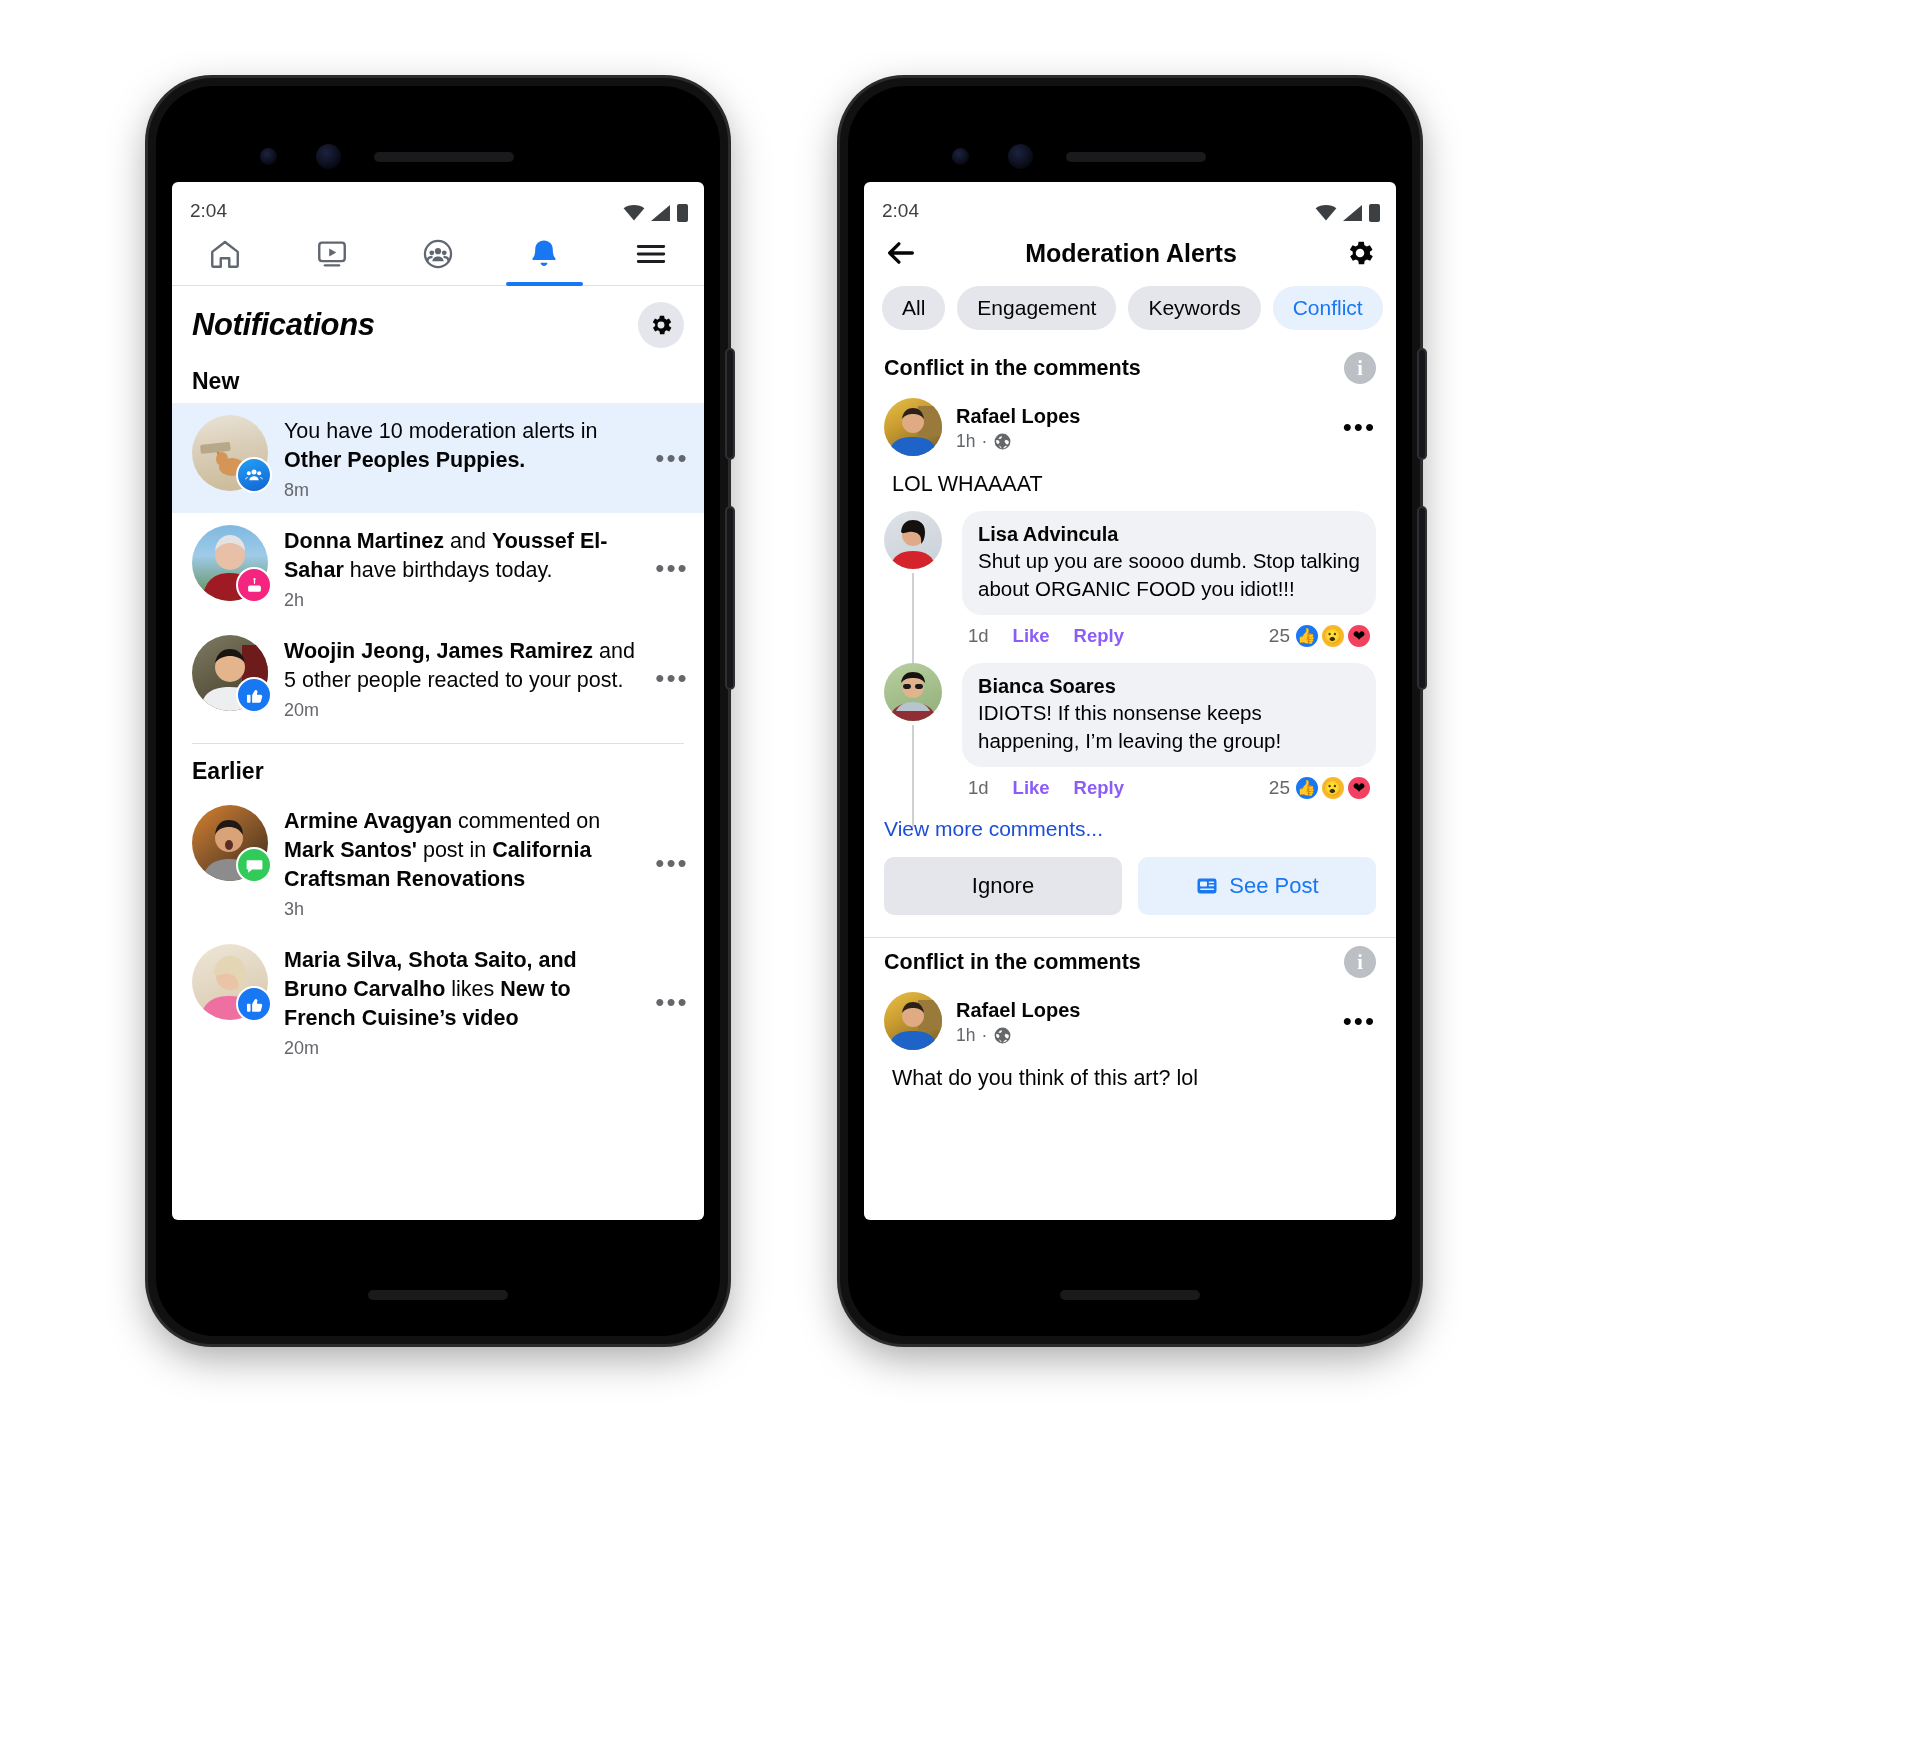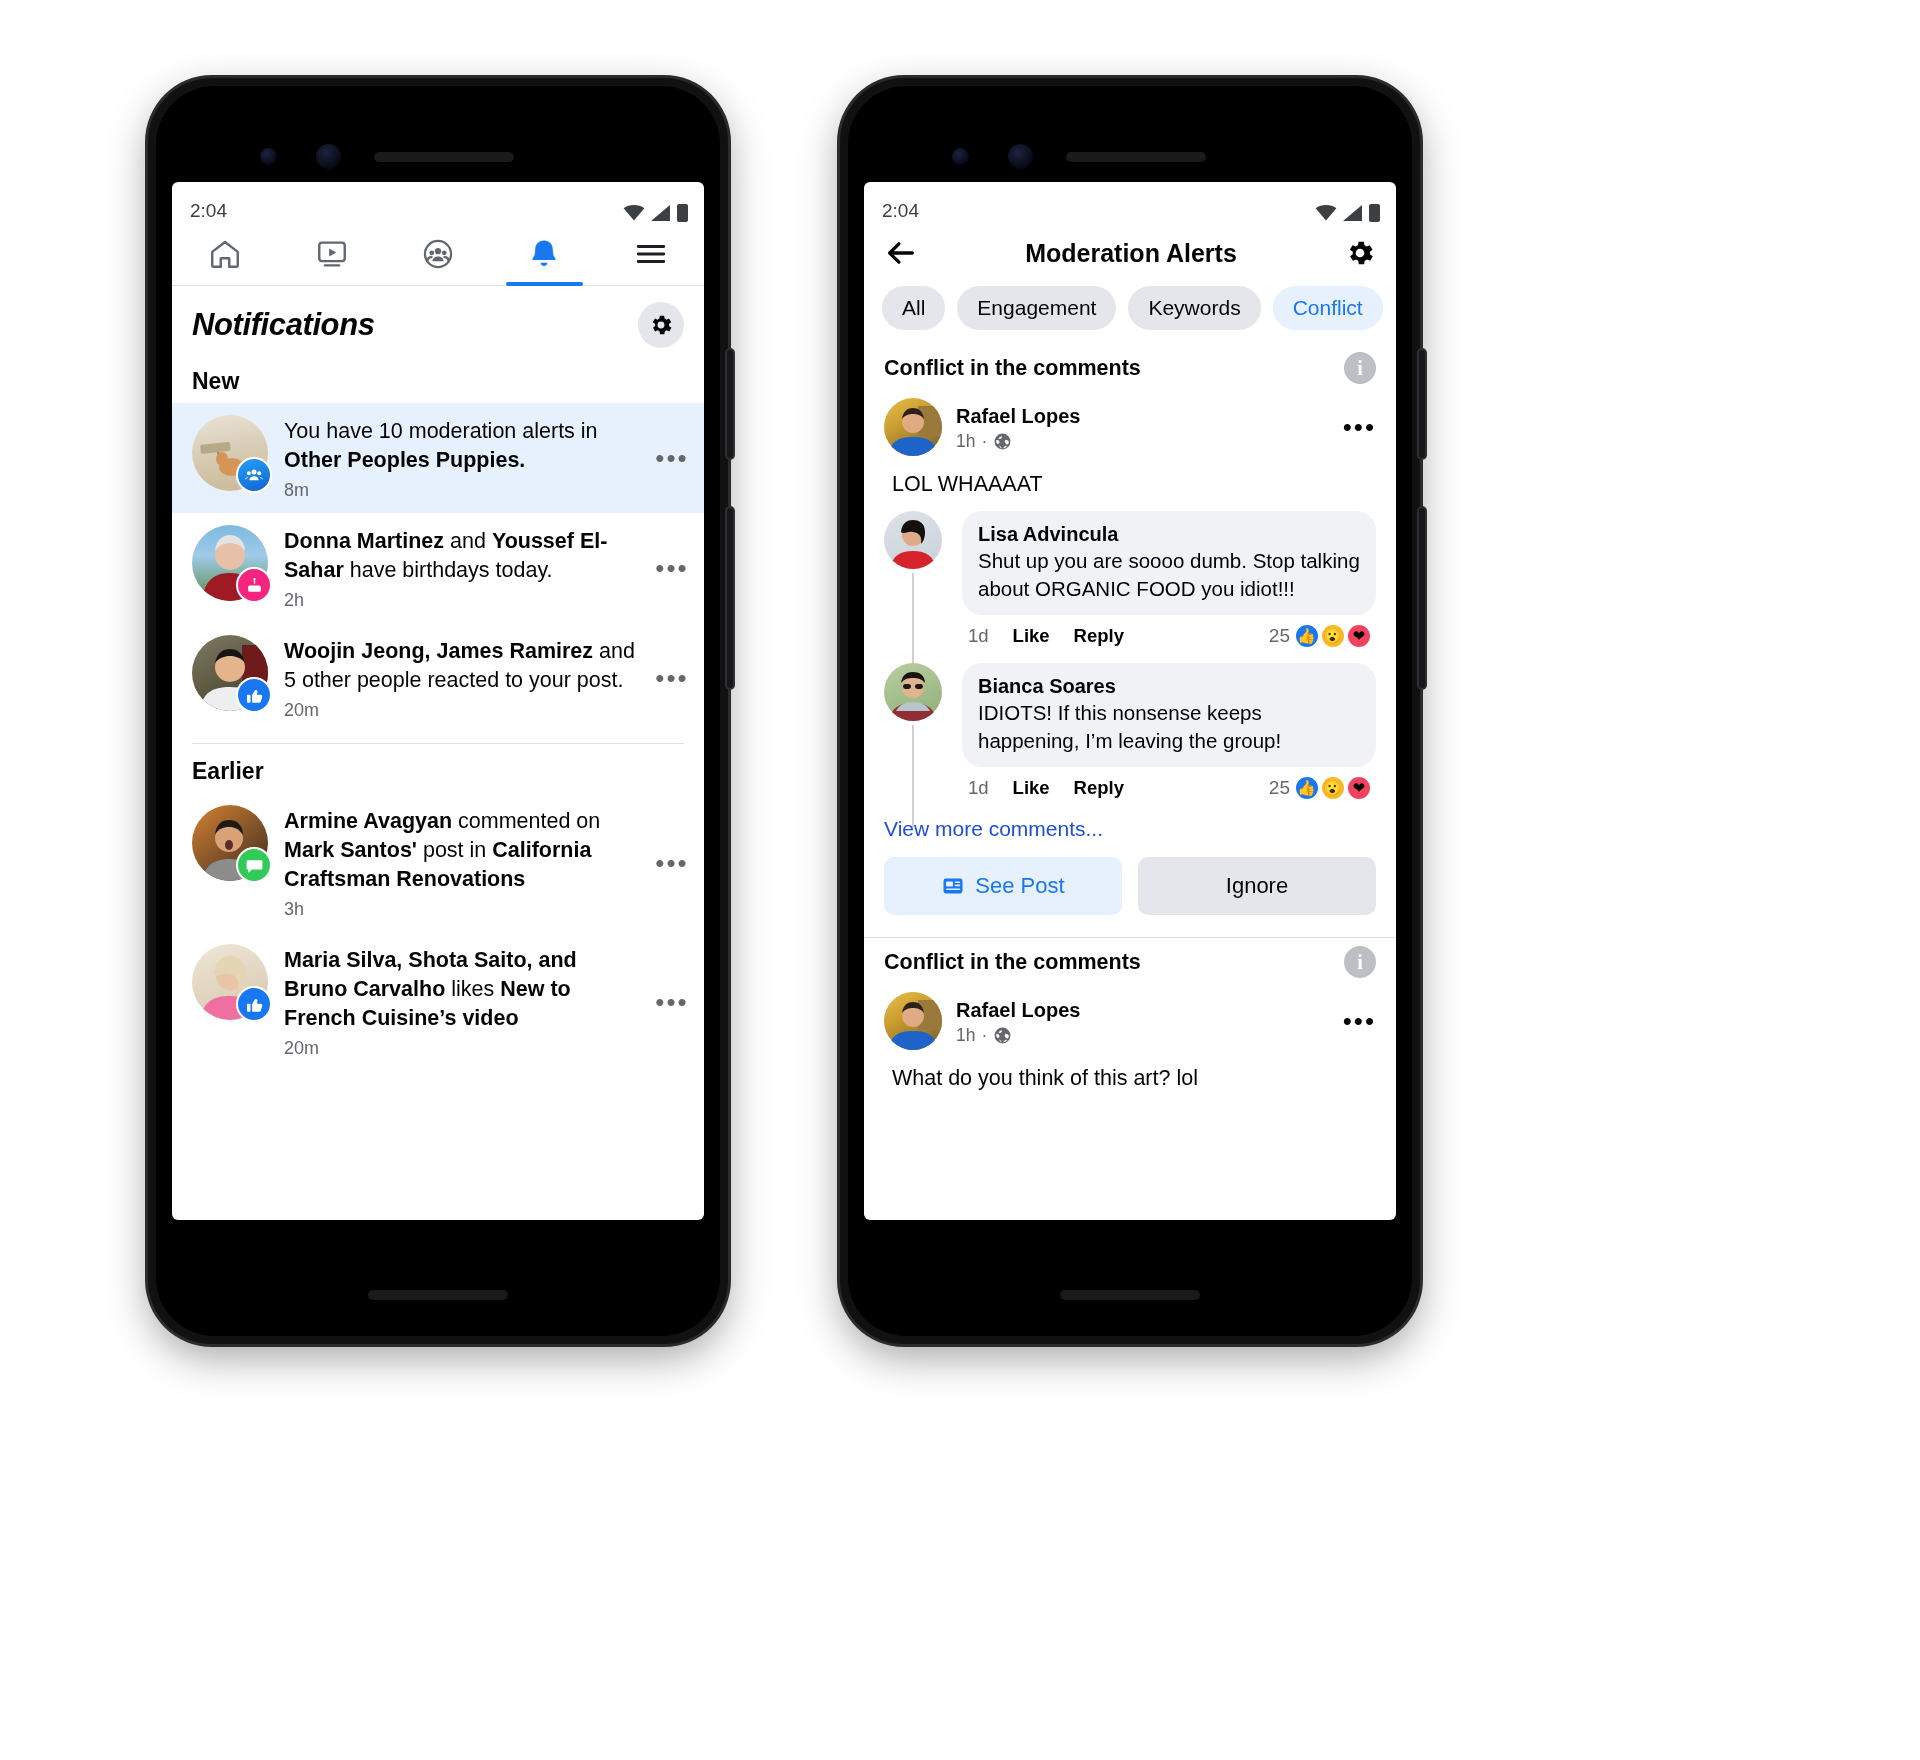--- a/index.html
+++ b/index.html
@@ -182,7 +182,7 @@
   .cm-text { font-size: 20.5px; color: #000000; line-height: 28px; }
   .cm-actions { display: flex; align-items: center; gap: 24px; padding: 8px 4px 14px 6px; font-size: 18.5px; }
   .cm-actions .t { color: #65676b; }
-  .cm-actions .a { color: #000000; font-weight: 700; cursor: pointer; }
+  .cm-actions .a { color: #8b5cf6; font-weight: 700; cursor: pointer; }
   .reacts { margin-left: auto; display: flex; align-items: center; gap: 4px; }
   .reacts .cnt { font-size: 19px; color: #65676b; margin-right: 4px; }
   .rx { width: 26px; height: 26px; border-radius: 50%; display: inline-block; border: 2px solid #fff; margin-left: -4px; font-size: 15px; line-height: 22px; text-align: center; }

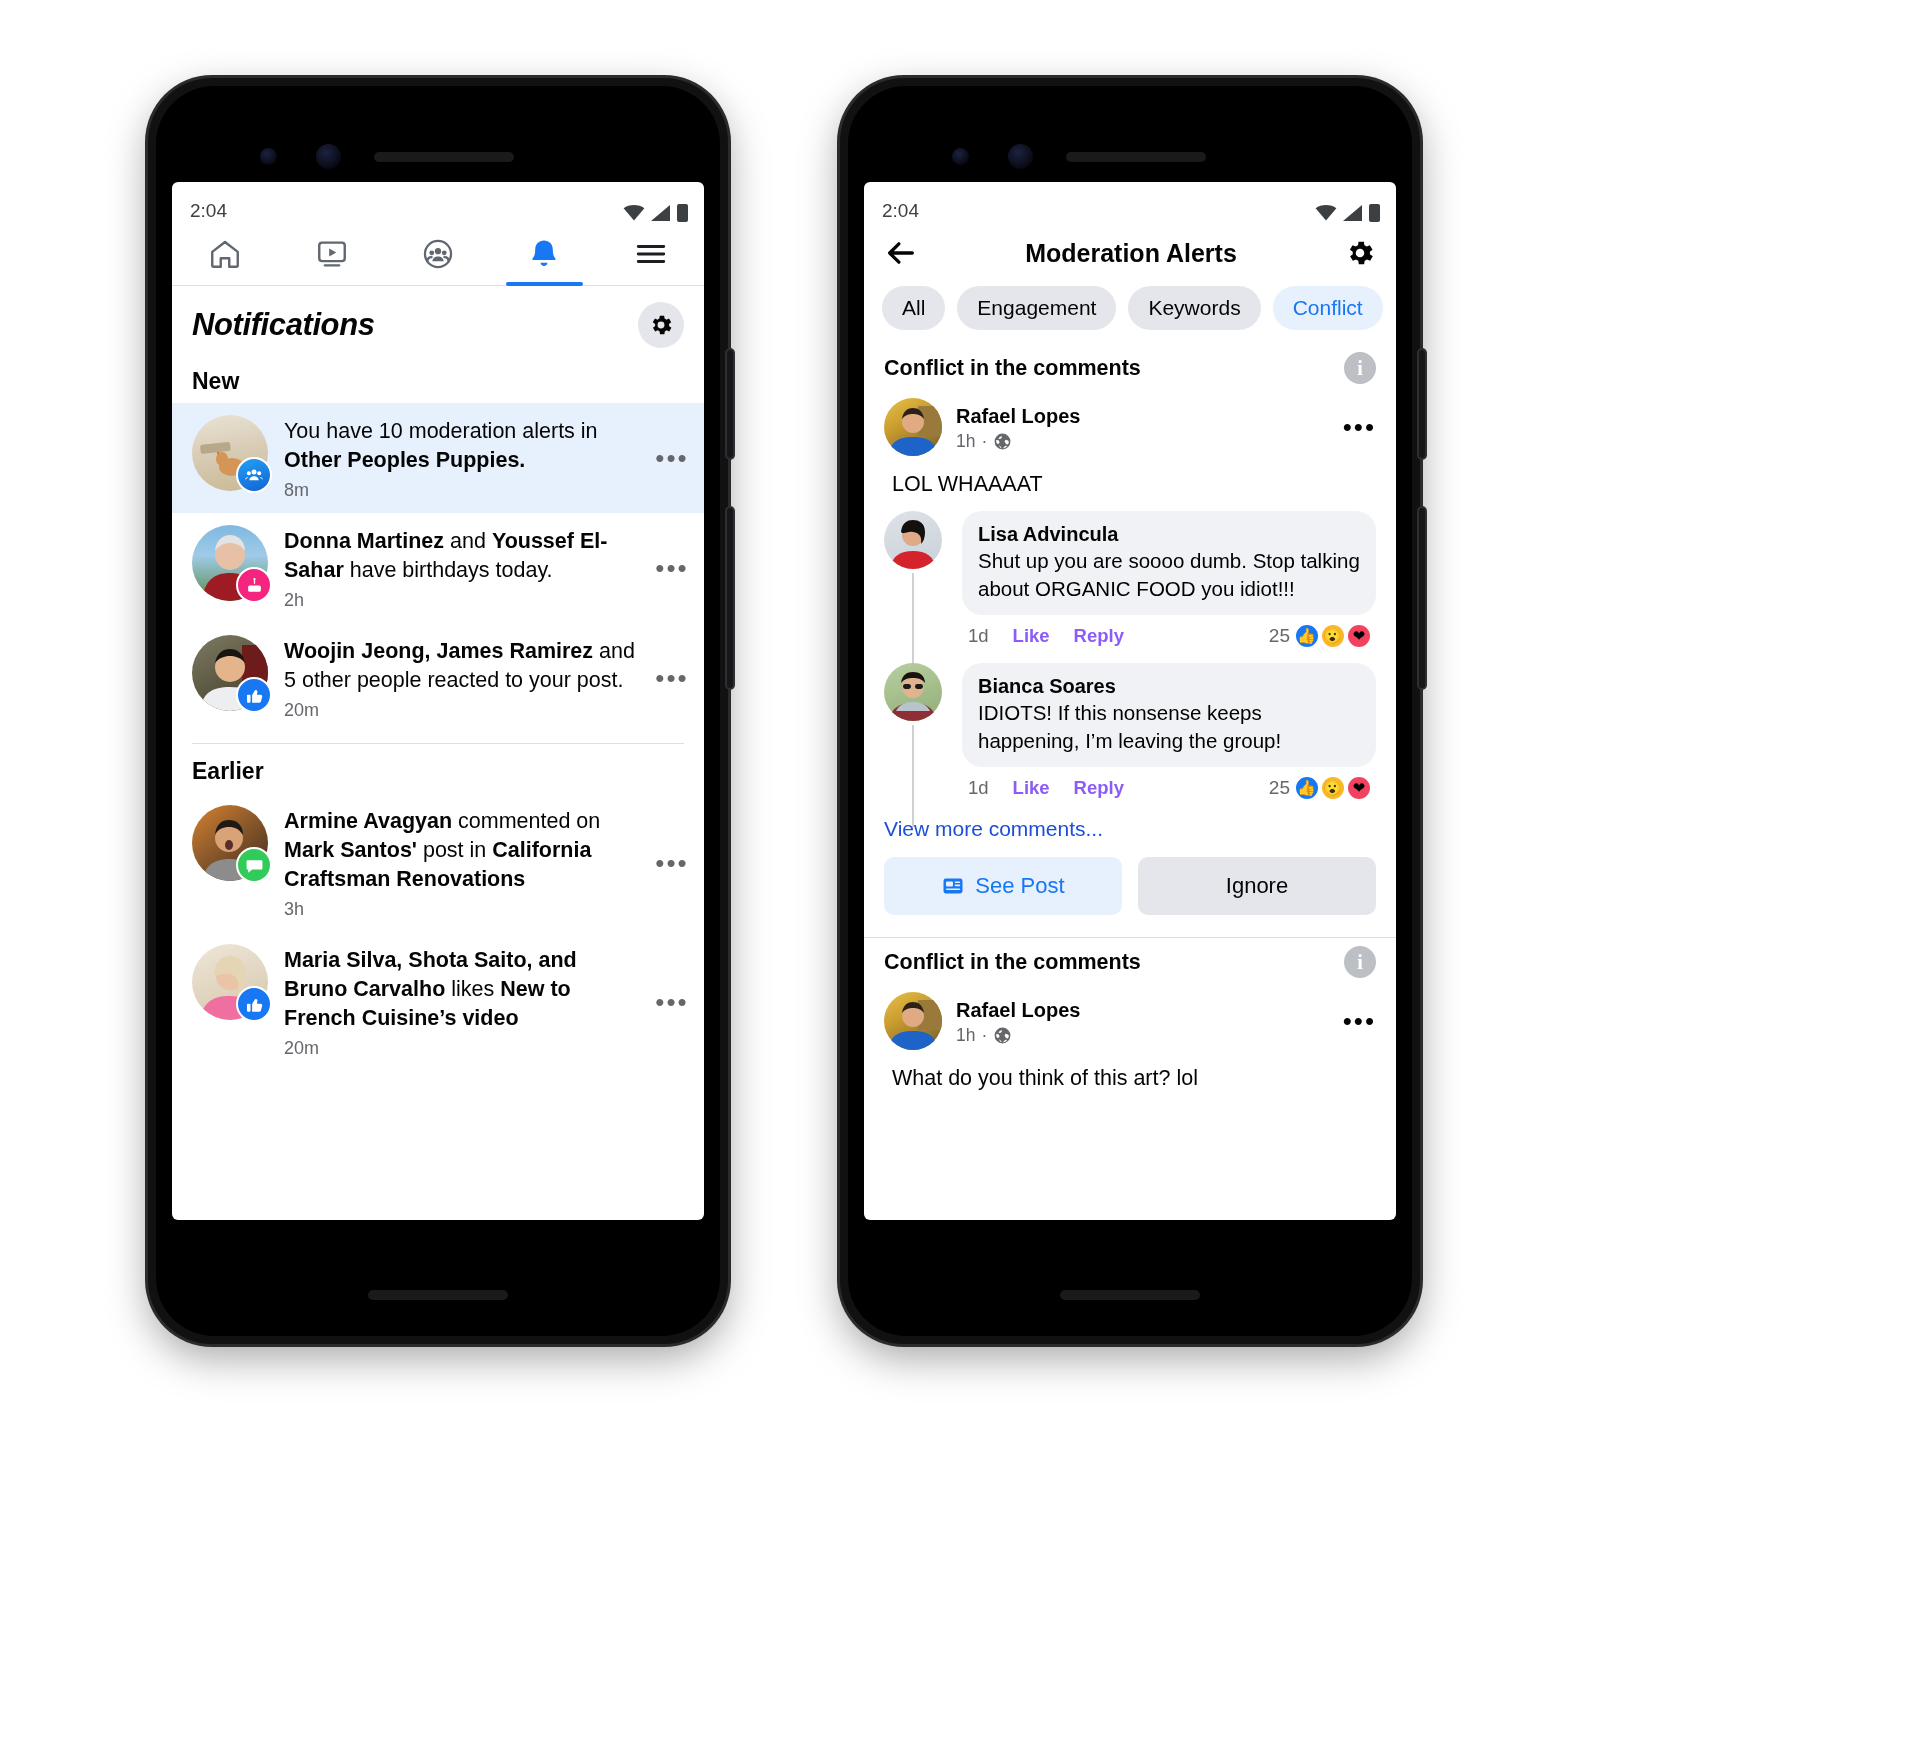--- a/index.html
+++ b/index.html
@@ -560,6 +560,9 @@
           <div class="viewmore">View more comments...</div>
 
           <div class="actions-row">
+            <div class="btn ignore">
+              <span>Ignore</span>
+            </div>
             <div class="btn seepost">
               <svg width="24" height="24" viewBox="0 0 24 24" fill="#1877f2">
                   <rect x="2.5" y="4.5" width="19" height="15" rx="2.4"></rect>
@@ -570,9 +573,6 @@
                 </svg>
               <span>See Post</span>
             </div>
-            <div class="btn ignore">
-              <span>Ignore</span>
-            </div>
           </div>
         </div>
 

